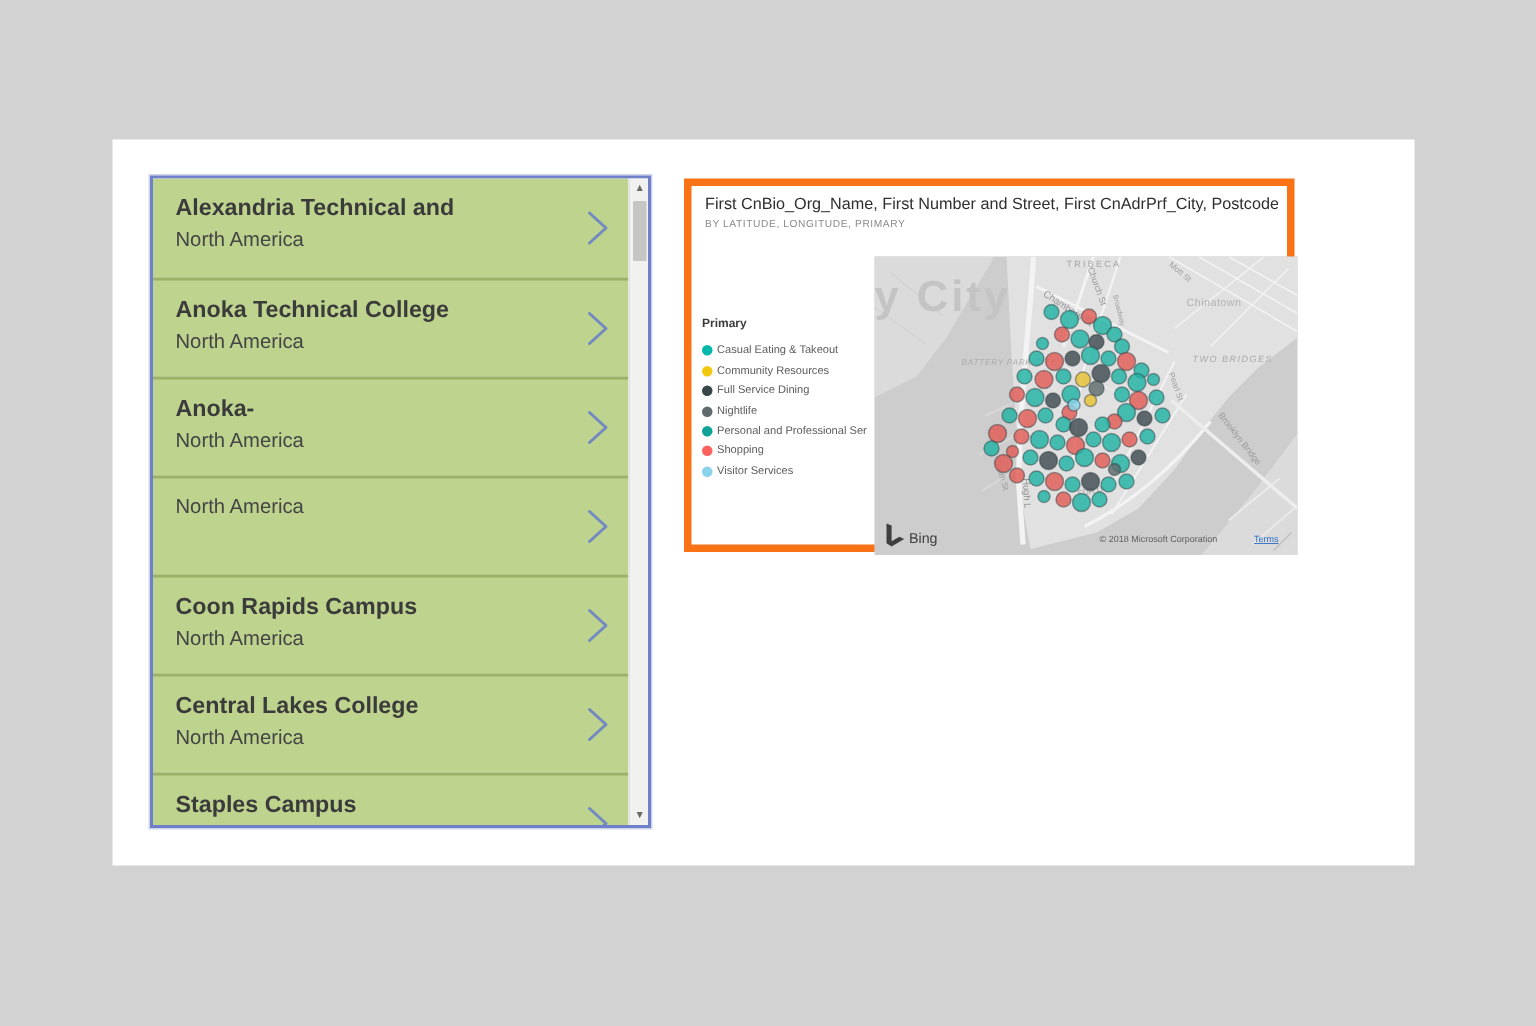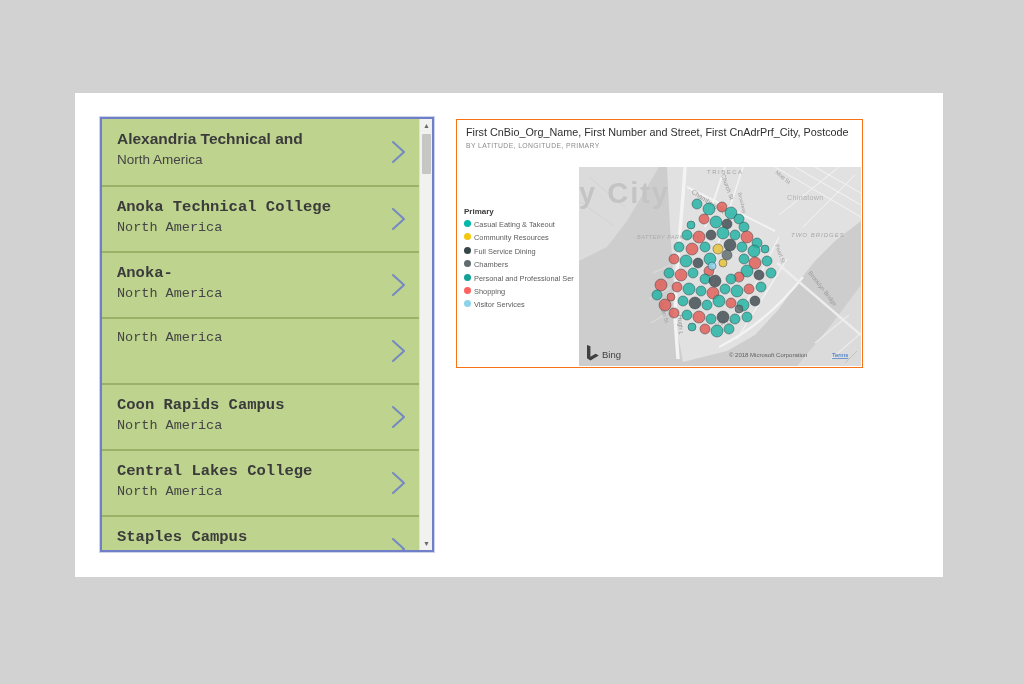--- a/index.html
+++ b/index.html
@@ -57,7 +57,7 @@
   
   .visual {
     position:absolute; left:381px; top:26px; width:407px; height:249px;
-    background:#ffffff; border:1px solid #f97316;
+    background:#ffffff; border:5px solid #f97316;
   }
   .visual-title {
     position:absolute; left:9px; top:6px; right:6px;

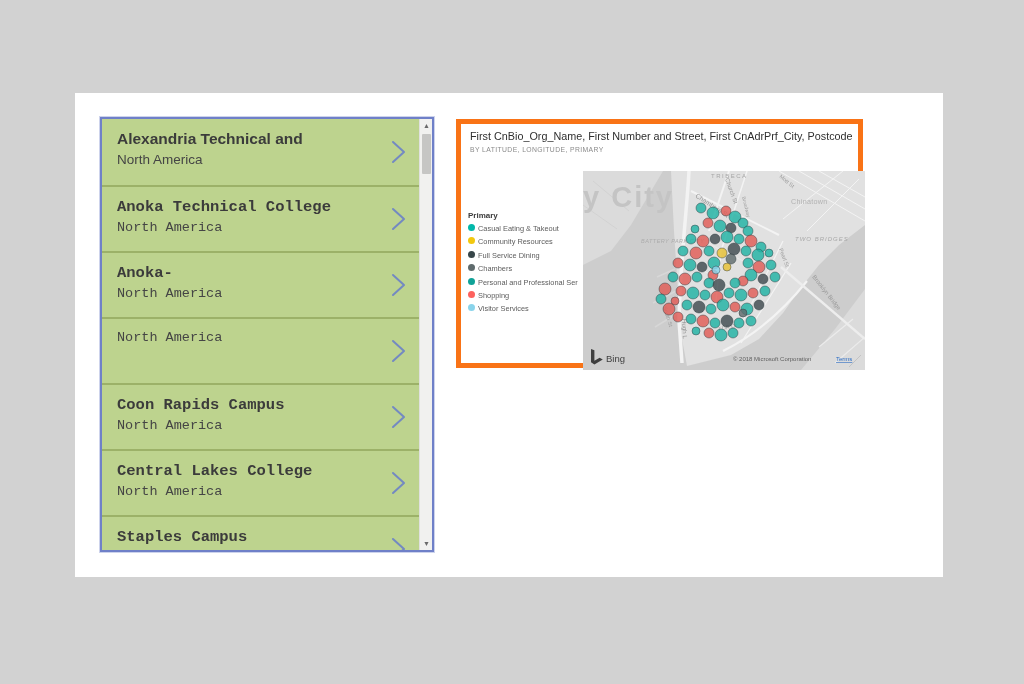--- a/index.html
+++ b/index.html
@@ -28,7 +28,7 @@
     position:relative; height:66px; background:#bdd38e;
     padding:9px 40px 0 15px; cursor:pointer;
   }
-  .gallery-item + .gallery-item { border-top:2px solid #9cb168;font-family:Liberation Mono, monospace; }
+  .gallery-item + .gallery-item { border-top:2px solid #9cb168; }
   .gi-title {
     font-size:15.5px; font-weight:bold; color:#3b3b3b; line-height:22px;
     white-space:nowrap; overflow:hidden;

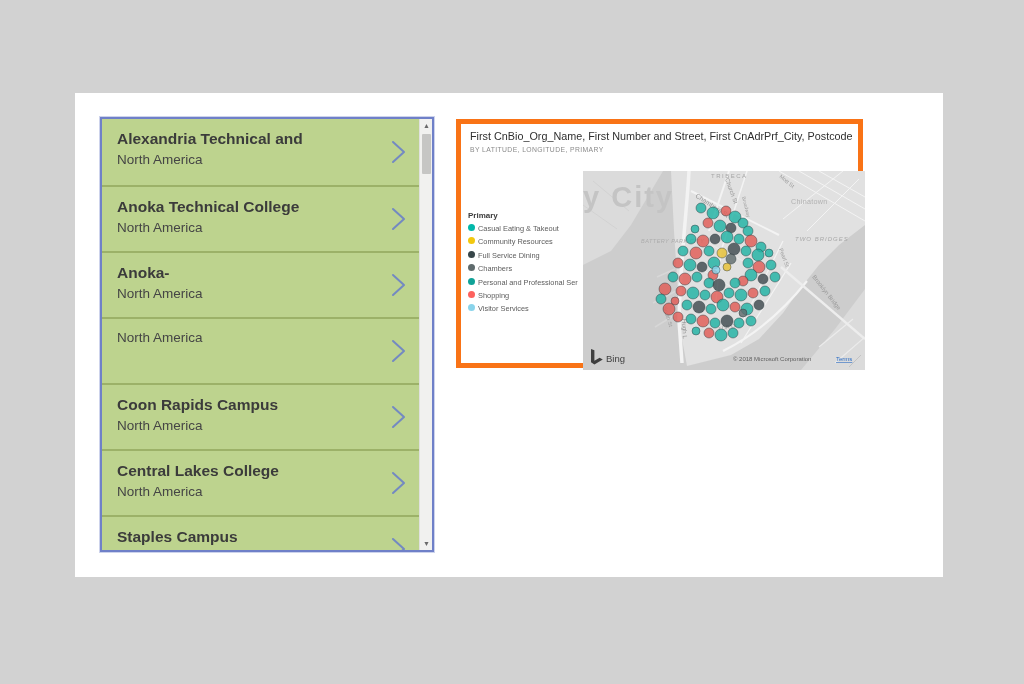--- a/index.html
+++ b/index.html
@@ -69,7 +69,7 @@
   }
   .legend { position:absolute; left:7px; top:87px; width:113px; }
   .legend-title { font-size:8px; font-weight:bold; color:#3a3a3a; margin-bottom:4px; }
-  .legend-item { display:flex; align-items:flex-start; height:13.4px; cursor:pointer; }
+  .legend-item { display:flex; align-items:flex-end; height:13.4px; cursor:pointer; }
   .legend-dot { width:7px; height:7px; border-radius:50%; flex:0 0 7px; margin-right:3px; }
   .legend-label {
     font-size:7.4px; color:#5c5c5c; white-space:nowrap; overflow:hidden; max-width:100px;

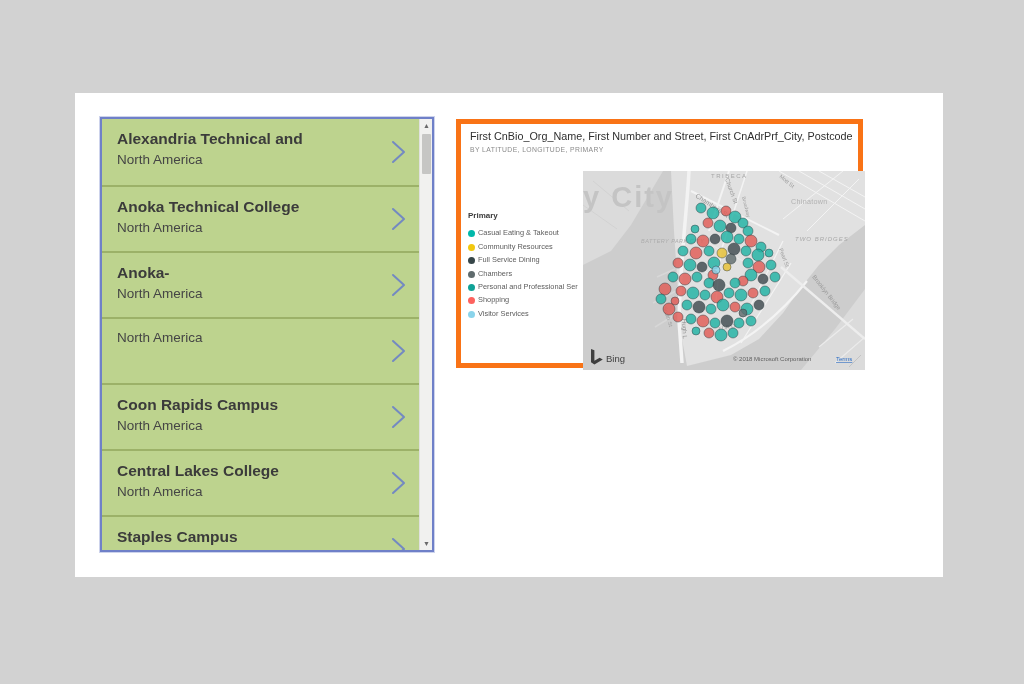--- a/index.html
+++ b/index.html
@@ -174,7 +174,7 @@
 
   <div class="legend-item">
     <span class="legend-dot" style="background: rgb(95, 107, 109);"></span>
-    <span class="legend-label">Chambers</span>
+    <span class="legend-label">Nightlife</span>
   </div>
 
   <div class="legend-item">

